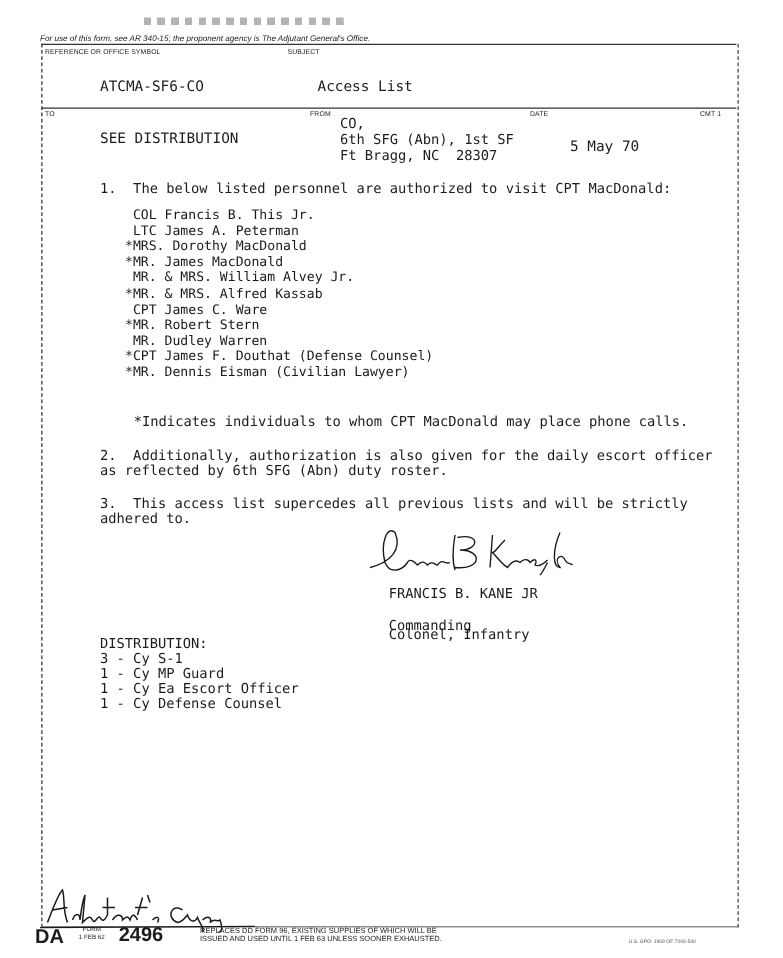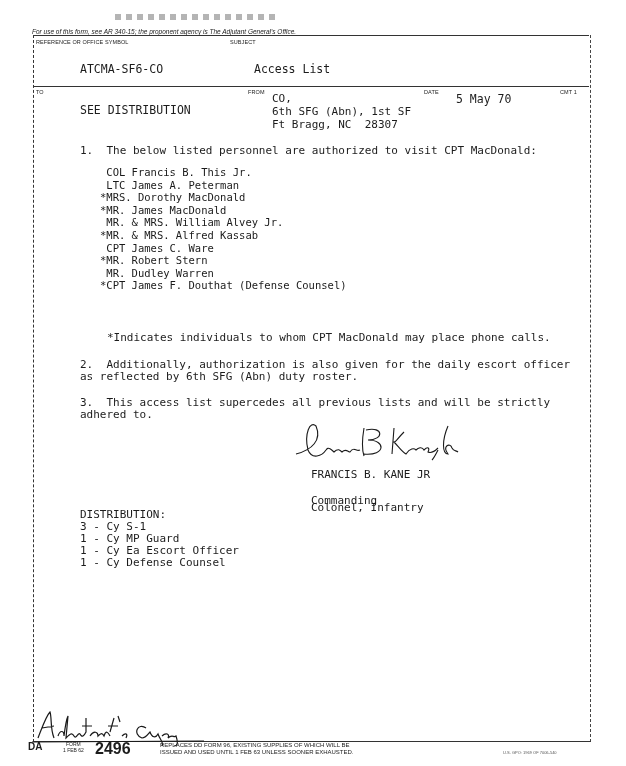--- a/index.html
+++ b/index.html
@@ -80,7 +80,7 @@
 <div class="typed" style="left:272px; top:93px;">CO,</div>
 <div class="typed" style="left:272px; top:106px;">6th SFG (Abn), 1st SF</div>
 <div class="typed" style="left:272px; top:119px;">Ft Bragg, NC  28307</div>
-<div class="typed big" style="left:456px; top:93px;">5 May 70</div>
+<div class="typed big" style="left:456px; top:111px;">5 May 70</div>
 
 <div class="typed" style="left:80px; top:145px;">1.  The below listed personnel are authorized to visit CPT MacDonald:</div>
 

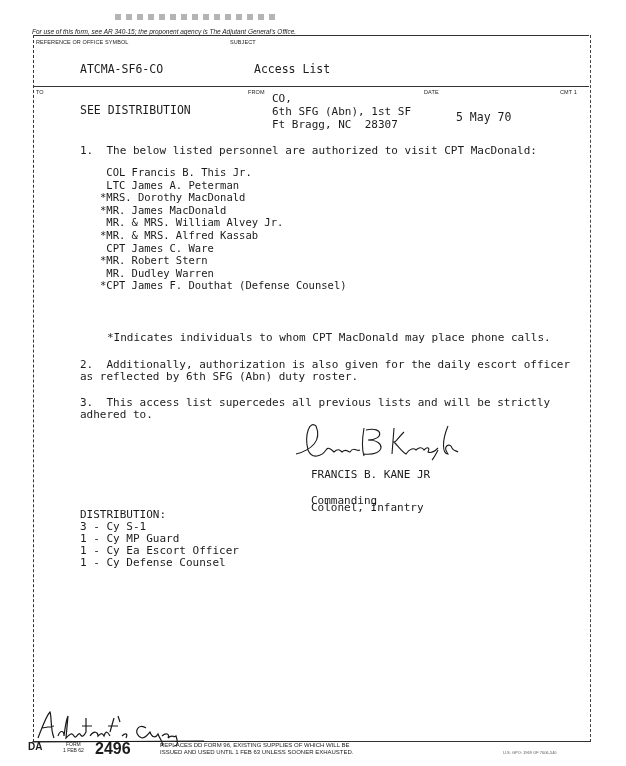--- a/index.html
+++ b/index.html
@@ -95,6 +95,7 @@
   <div class="row"><span>*</span><span>MR. Robert Stern</span></div>
   <div class="row"><span> </span><span>MR. Dudley Warren</span></div>
   <div class="row"><span>*</span><span>CPT James F. Douthat (Defense Counsel)</span></div>
+  <div class="row"><span>*</span><span>MR. Dennis Eisman (Civilian Lawyer)</span></div>
 </div>
 
 <div class="typed" style="left:107px; top:332px;text-align:center;">*Indicates individuals to whom CPT MacDonald may place phone calls.</div>

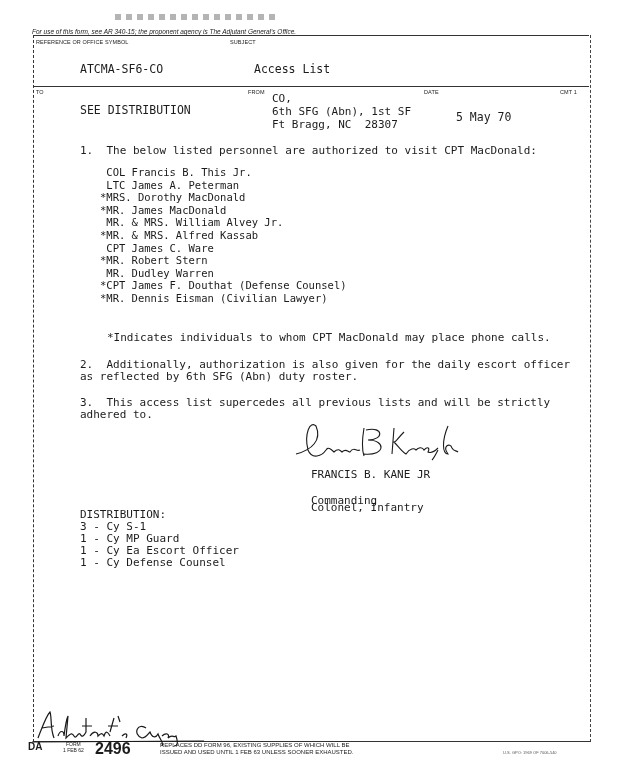--- a/index.html
+++ b/index.html
@@ -38,7 +38,7 @@
   .adj-copy { position: absolute; left: 28px; top: 708px; width: 180px; height: 38px; }
   .form-id {
     position: absolute; left: 28px; top: 741px; font-family: "Liberation Sans", sans-serif;
-    font-weight: bold; font-size: 10px; color: #1c1c1c;
+    font-weight: bold; font-size: 16px; color: #1c1c1c;
   }
   .form-small {
     position: absolute; left: 63px; top: 741px; font-family: "Liberation Sans", sans-serif;

